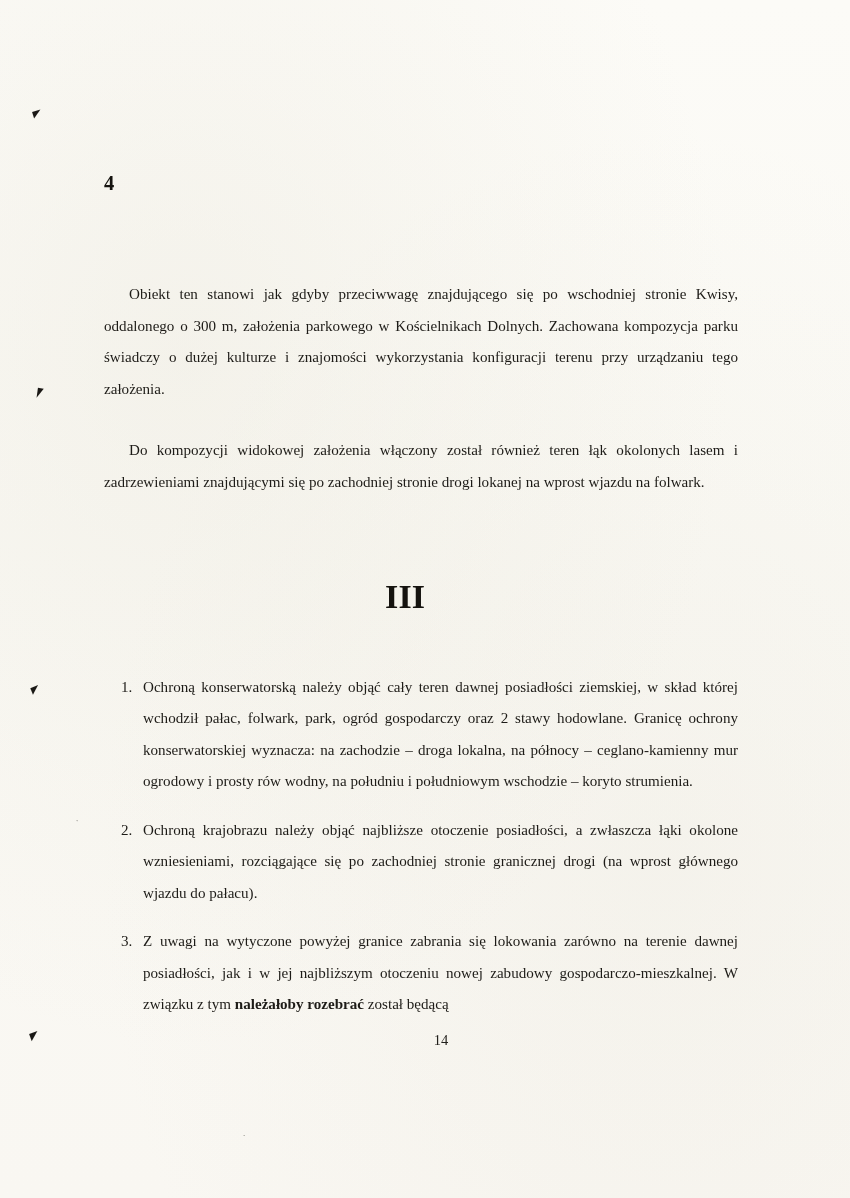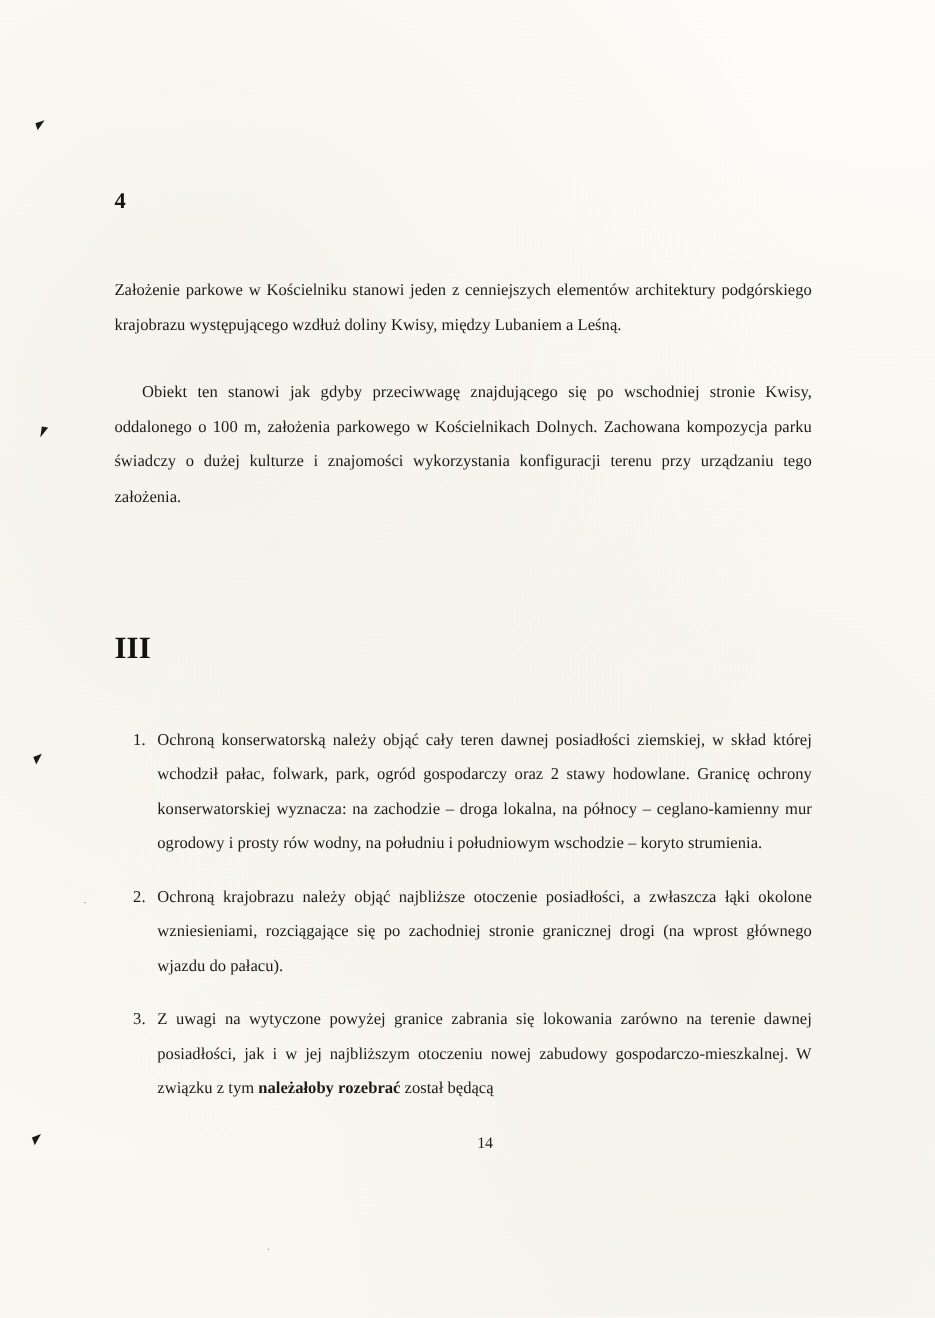--- a/index.html
+++ b/index.html
@@ -136,7 +136,6 @@
 
     <div style="height:37px"></div>
 
-    <p class="body">Założenie parkowe w Kościelniku stanowi jeden z cenniejszych elementów architektury podgórskiego krajobrazu występującego wzdłuż doliny Kwisy, między Lubaniem a Leśną.</p>
 
     <div style="height:30px"></div>
 

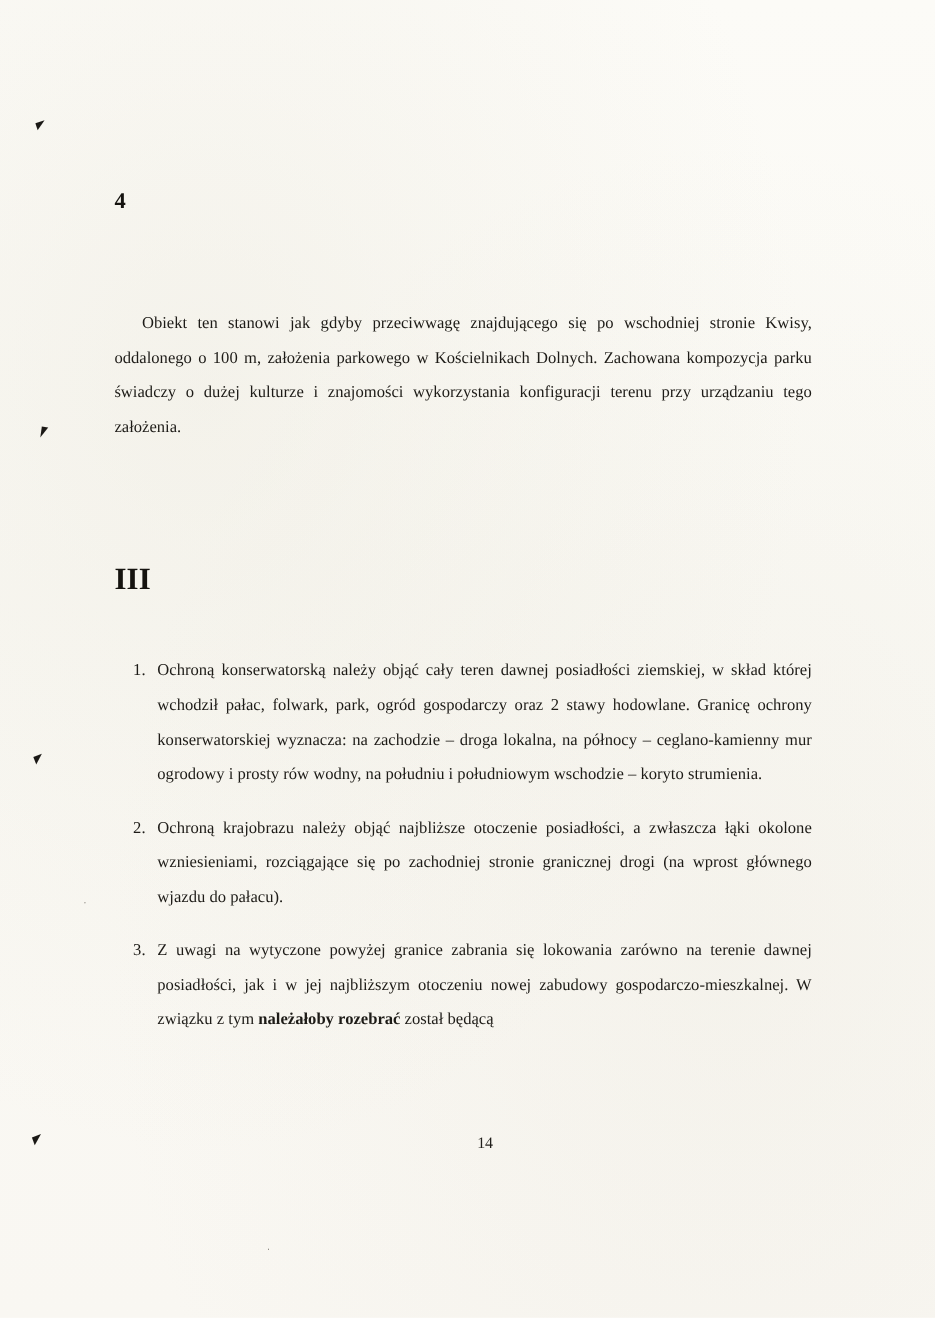--- a/index.html
+++ b/index.html
@@ -139,7 +139,7 @@
 
     <div style="height:30px"></div>
 
-    <p class="body indent">Obiekt ten stanowi jak gdyby przeciwwagę znajdującego się po wschodniej stronie Kwisy, oddalonego o 100 m, założenia parkowego w Kościelnikach Dolnych. Zachowana kompozycja parku świadczy o dużej kulturze i znajomości wykorzystania konfiguracji terenu przy urządzaniu tego założenia.</p>
+    <p class="body indent">Obiekt ten stanowi jak gdyby przeciwwagę znajdującego się po wschodniej stronie Kwisy, oddalonego o 300 m, założenia parkowego w Kościelnikach Dolnych. Zachowana kompozycja parku świadczy o dużej kulturze i znajomości wykorzystania konfiguracji terenu przy urządzaniu tego założenia.</p>
 
     <div style="height:30px"></div>
 

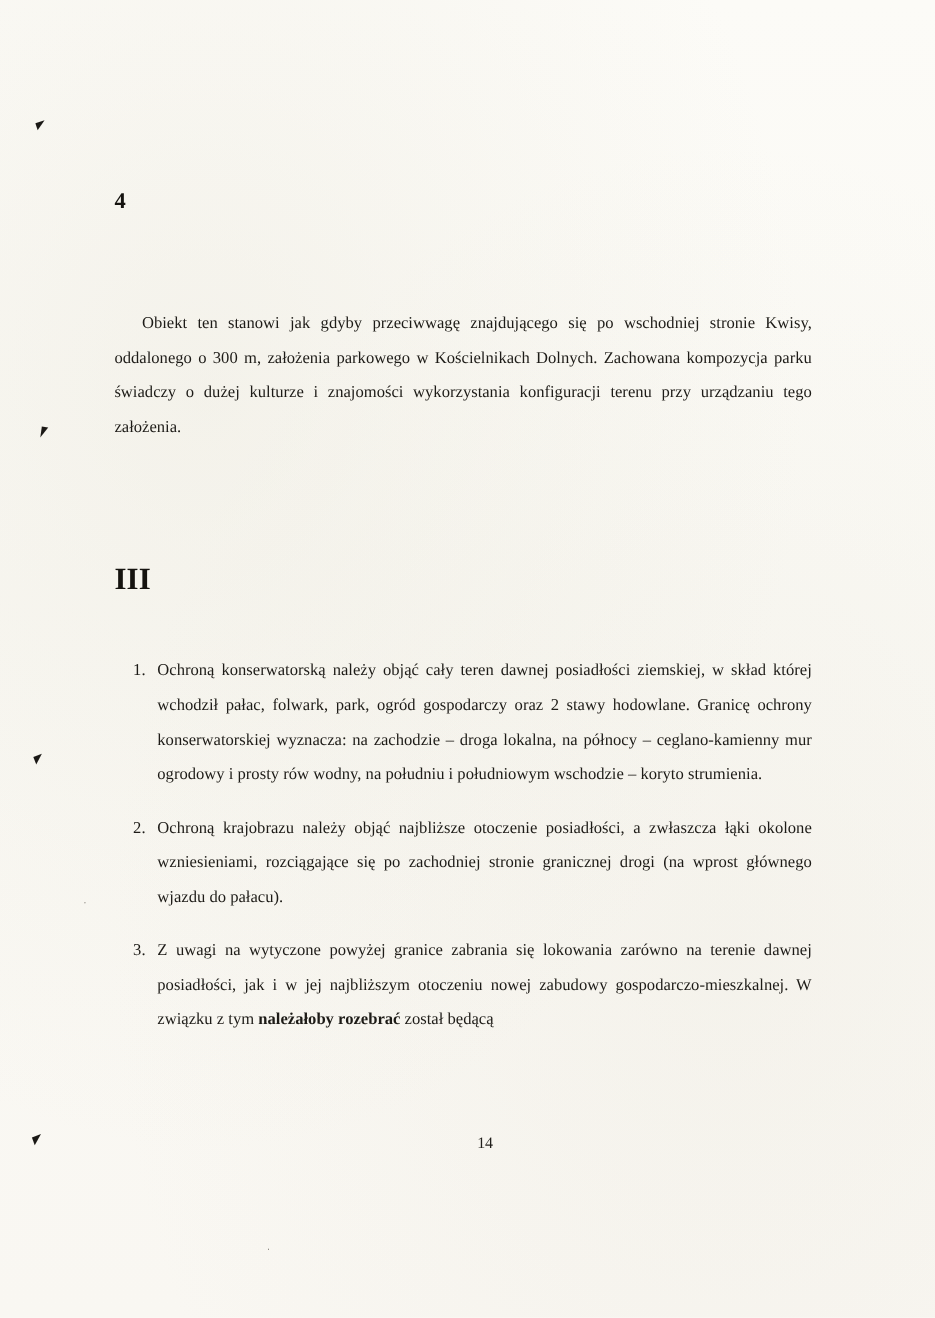--- a/index.html
+++ b/index.html
@@ -143,6 +143,7 @@
 
     <div style="height:30px"></div>
 
+    <p class="body indent">Do kompozycji widokowej założenia włączony został również teren łąk okolonych lasem i zadrzewieniami znajdującymi się po zachodniej stronie drogi lokanej na wprost wjazdu na folwark.</p>
 
     <div style="height:57px"></div>
 

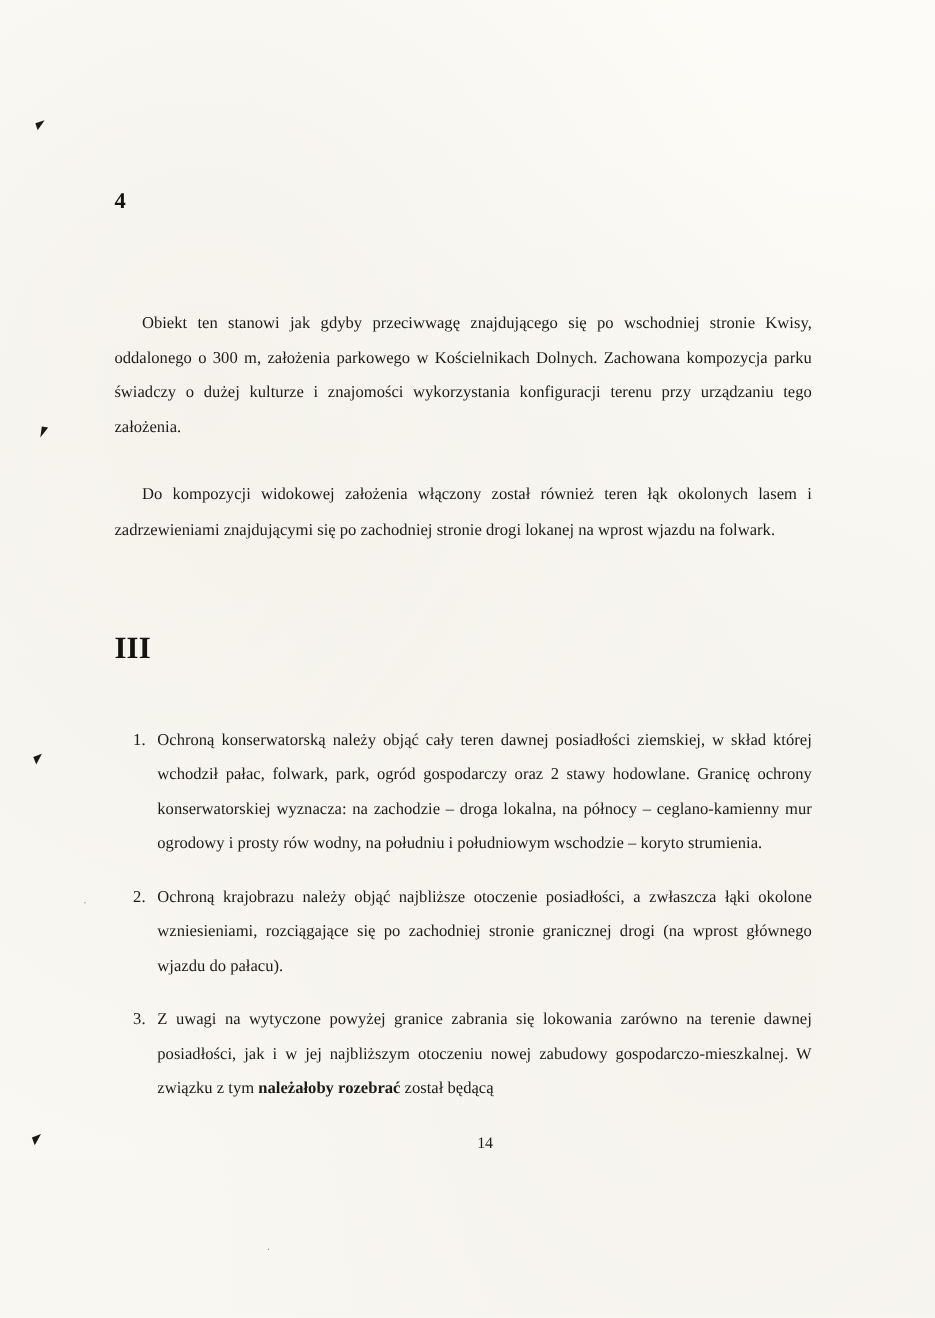--- a/index.html
+++ b/index.html
@@ -44,7 +44,8 @@
     flex: 0 0 44px;
   }
   .sec-head.level1 {
-    font-size: 28px;
+    font-size: 34px;
+    justify-content: center;
   }
   .sec-head.level1 .num {
     width: 72px;

